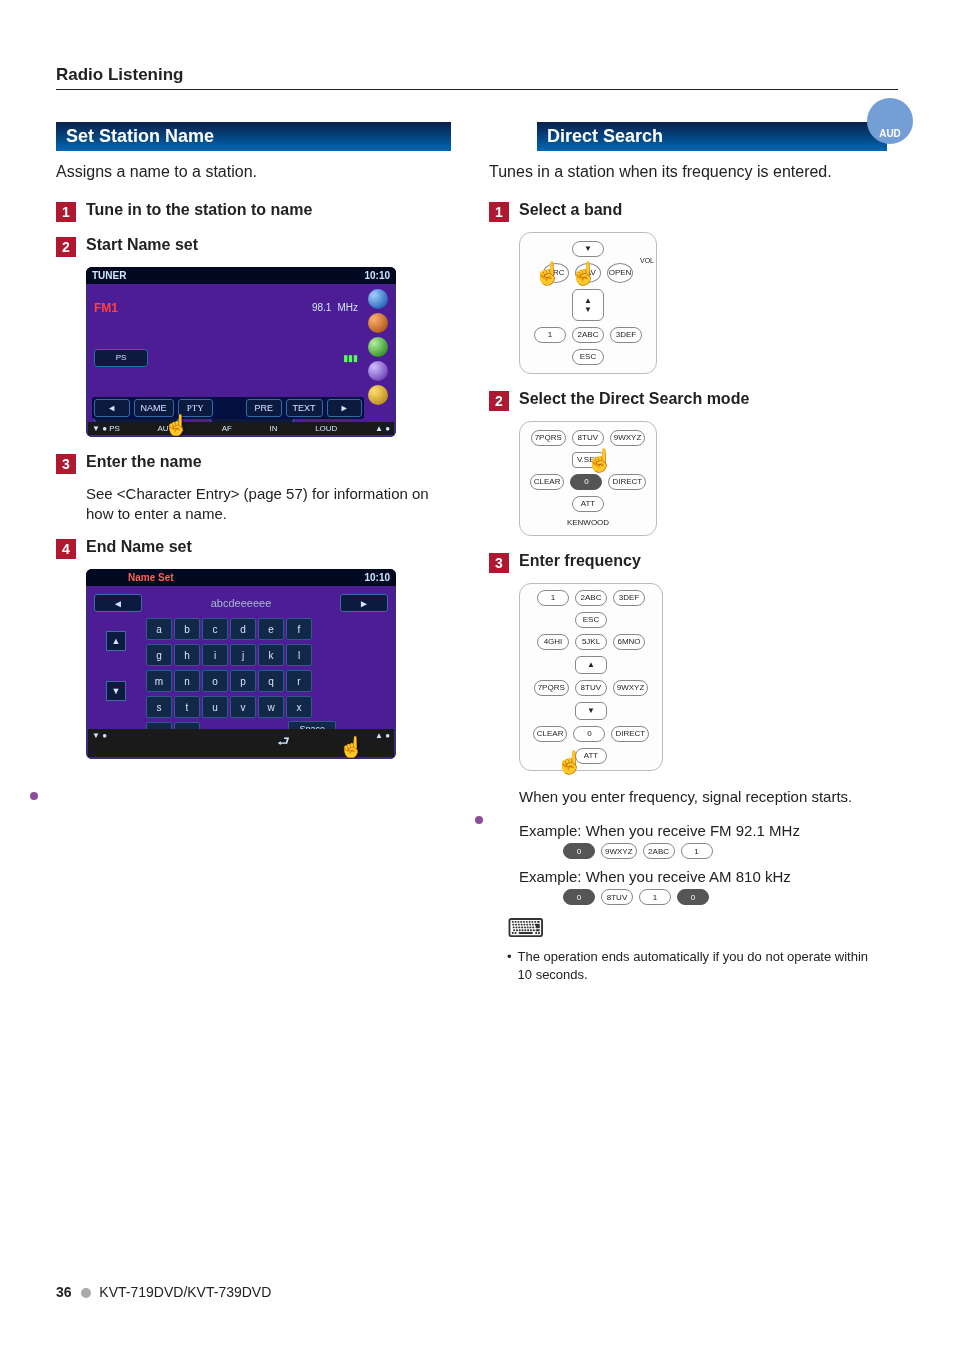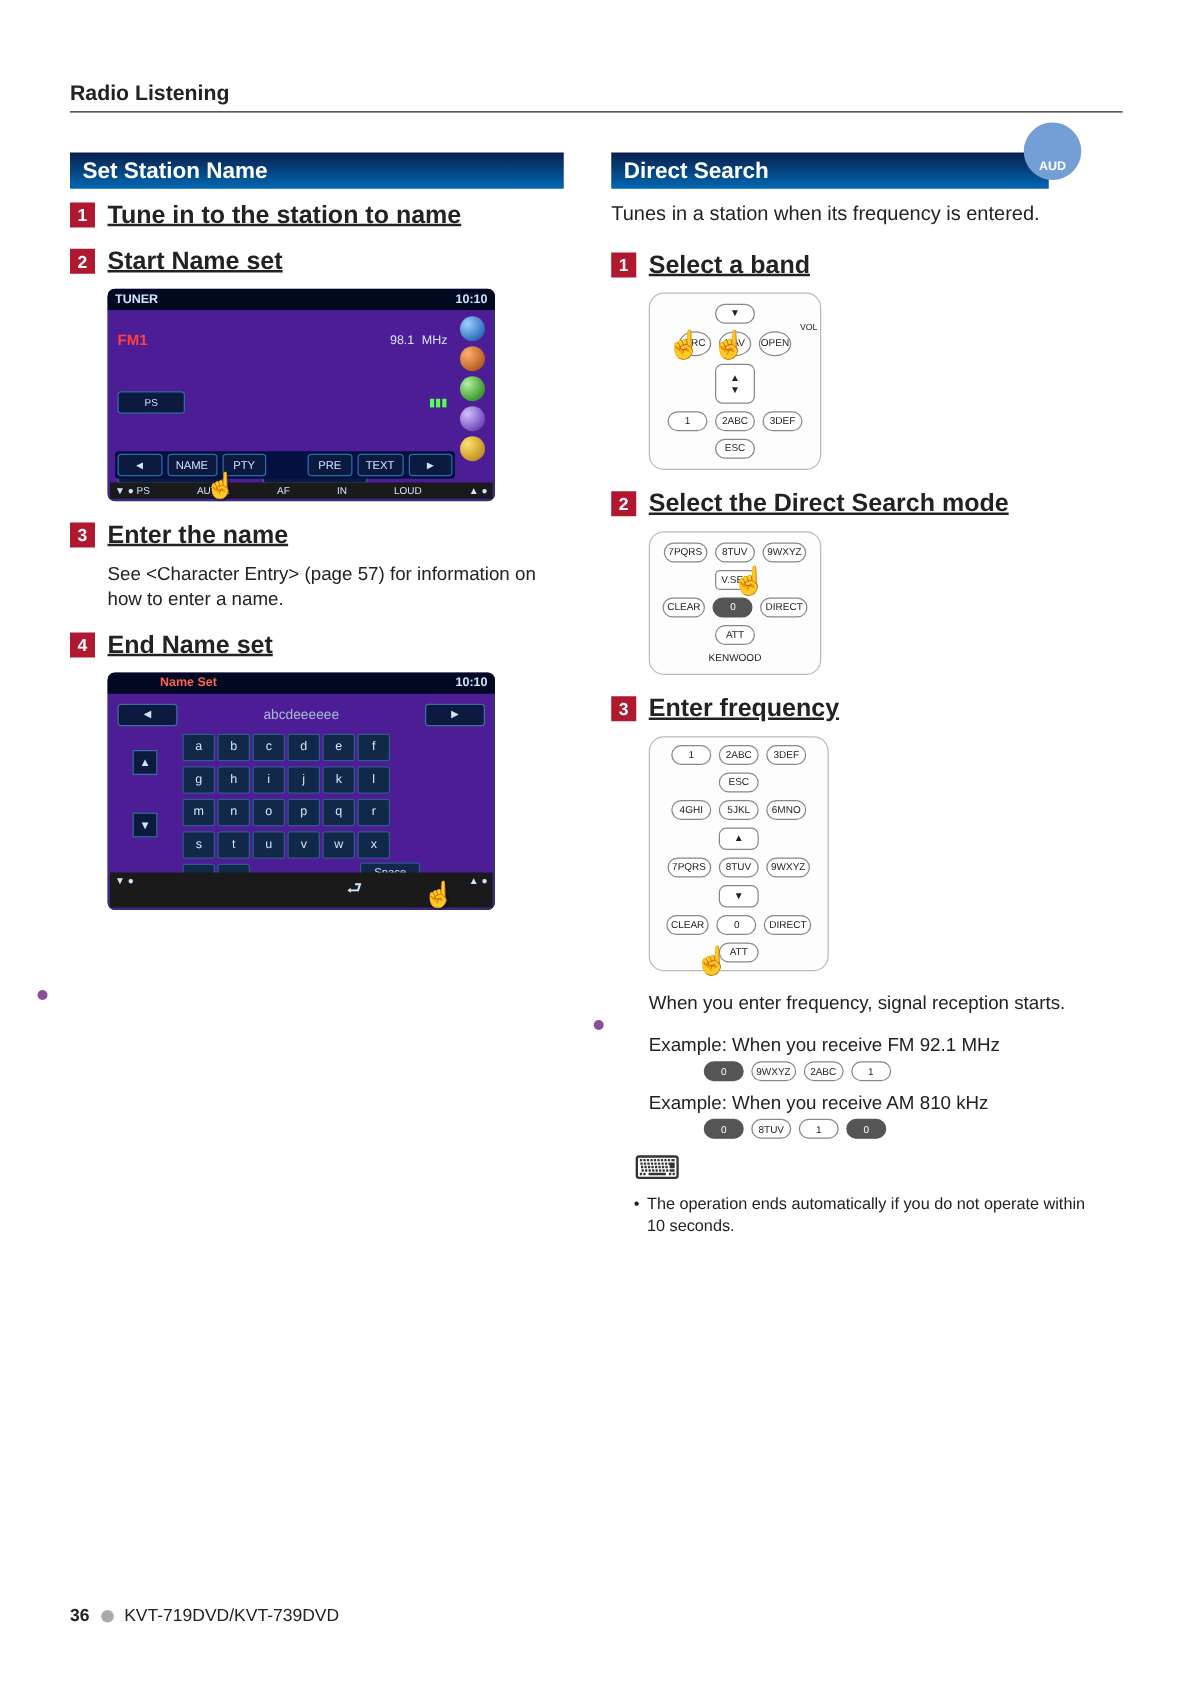--- a/index.html
+++ b/index.html
@@ -471,7 +471,7 @@
     <div class="col" style="position:relative;">
       <div class="left-dot" style="left:-14px; top: 694px;"></div>
 
-      <div class="blue-header" style="position:relative;width:330px;">
+      <div class="blue-header" style="position:relative;width:330px;margin-left:48px;">
         <span>Direct Search</span>
         <div class="aud-icon">
             <span>AUD</span>

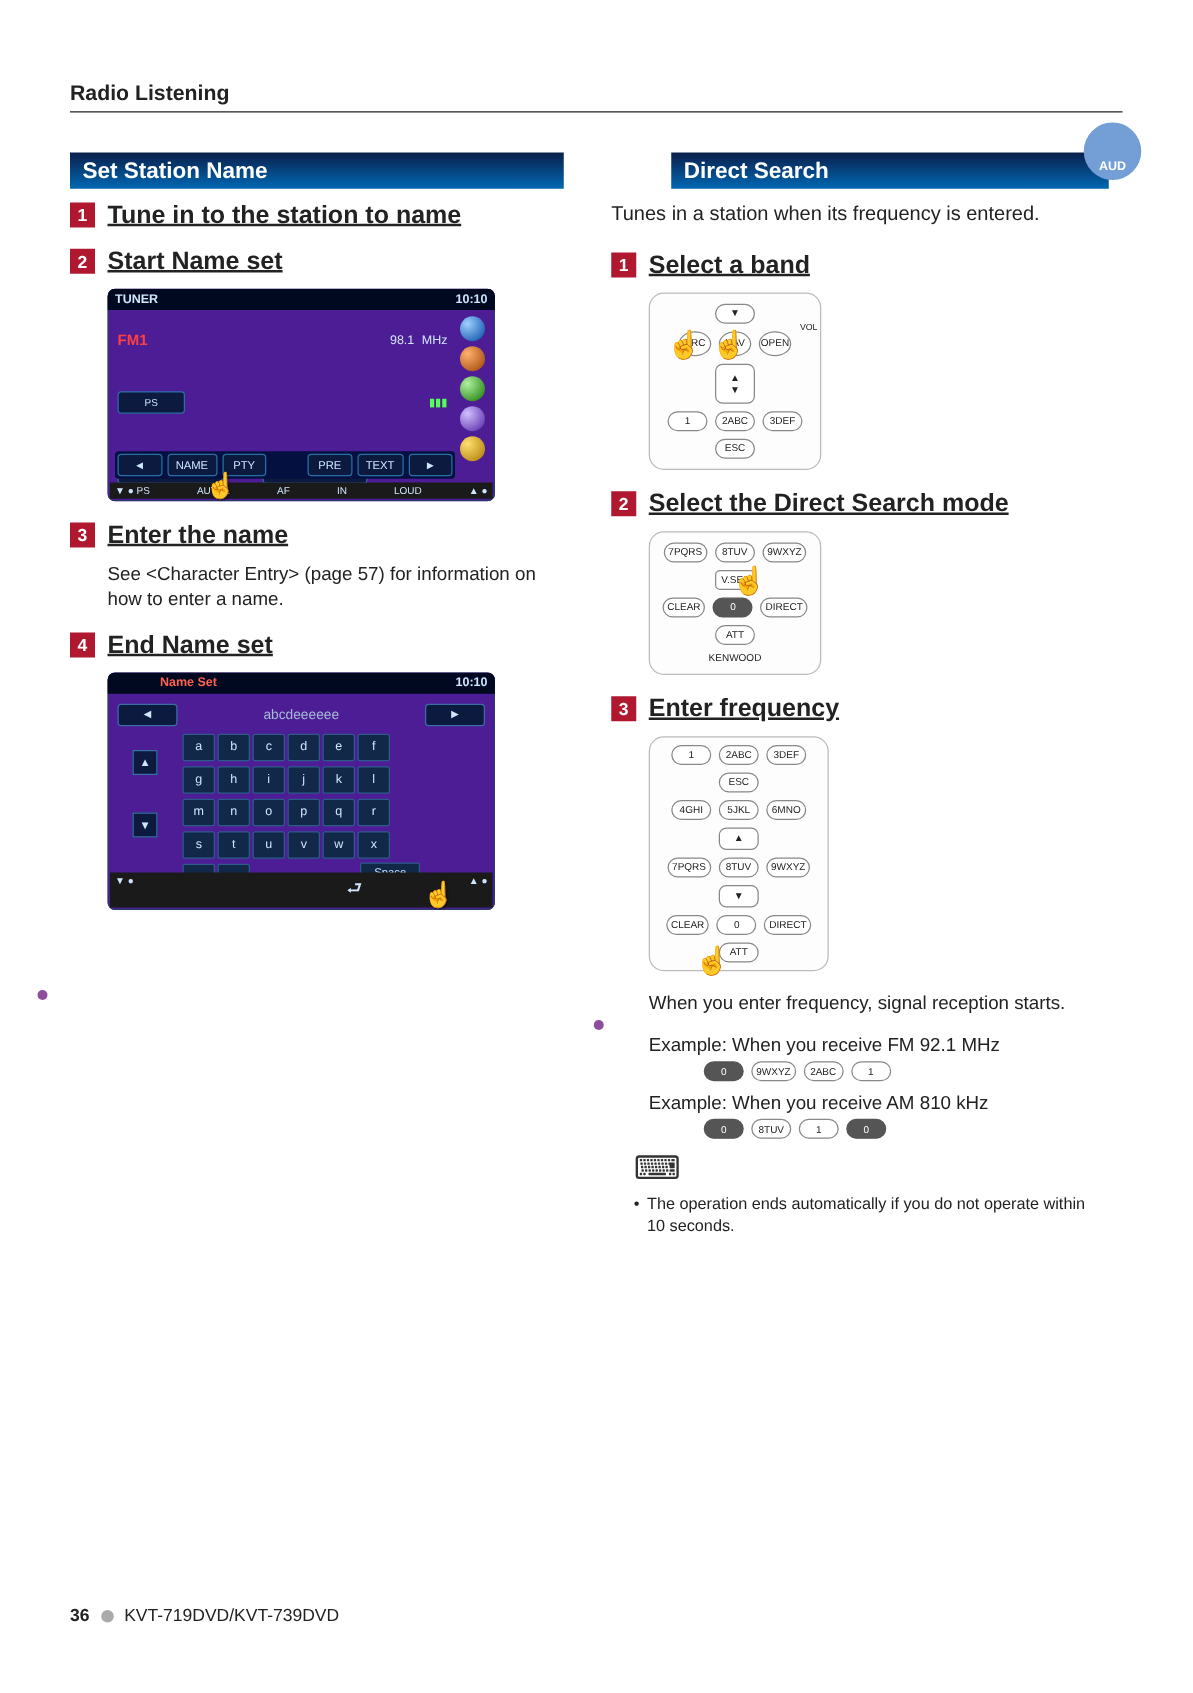--- a/index.html
+++ b/index.html
@@ -323,6 +323,7 @@
       <div class="left-dot" style="left:-26px; top: 670px;"></div>
 
       <div class="blue-header">Set Station Name</div>
+      <div class="desc">Assigns a name to a station.</div>
 
       <div class="step">
         <span class="step-num">1</span>

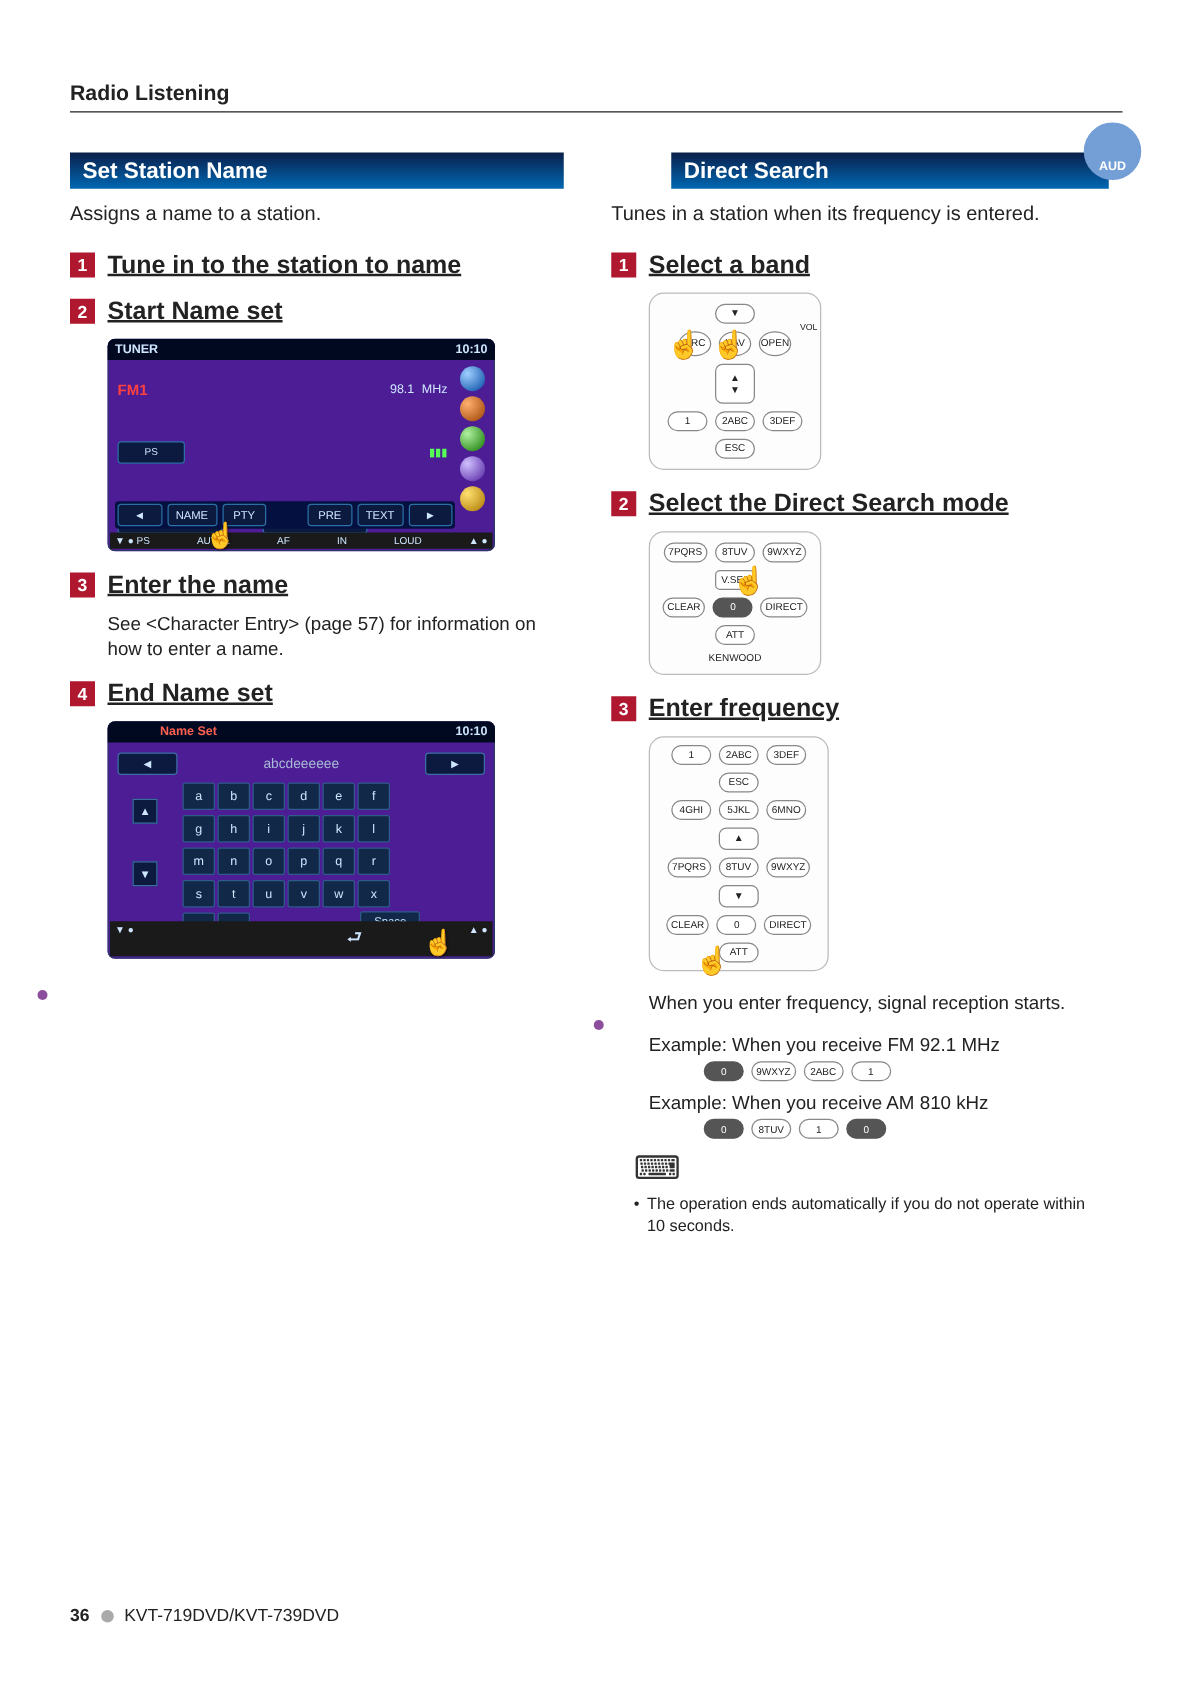--- a/index.html
+++ b/index.html
@@ -73,8 +73,7 @@
   }
   .step-title {
     font-weight: bold;
-    font-size: 20px;
-    text-decoration: underline;
+    font-size: 16px;
   }
   .step-body {
     font-size: 15px;

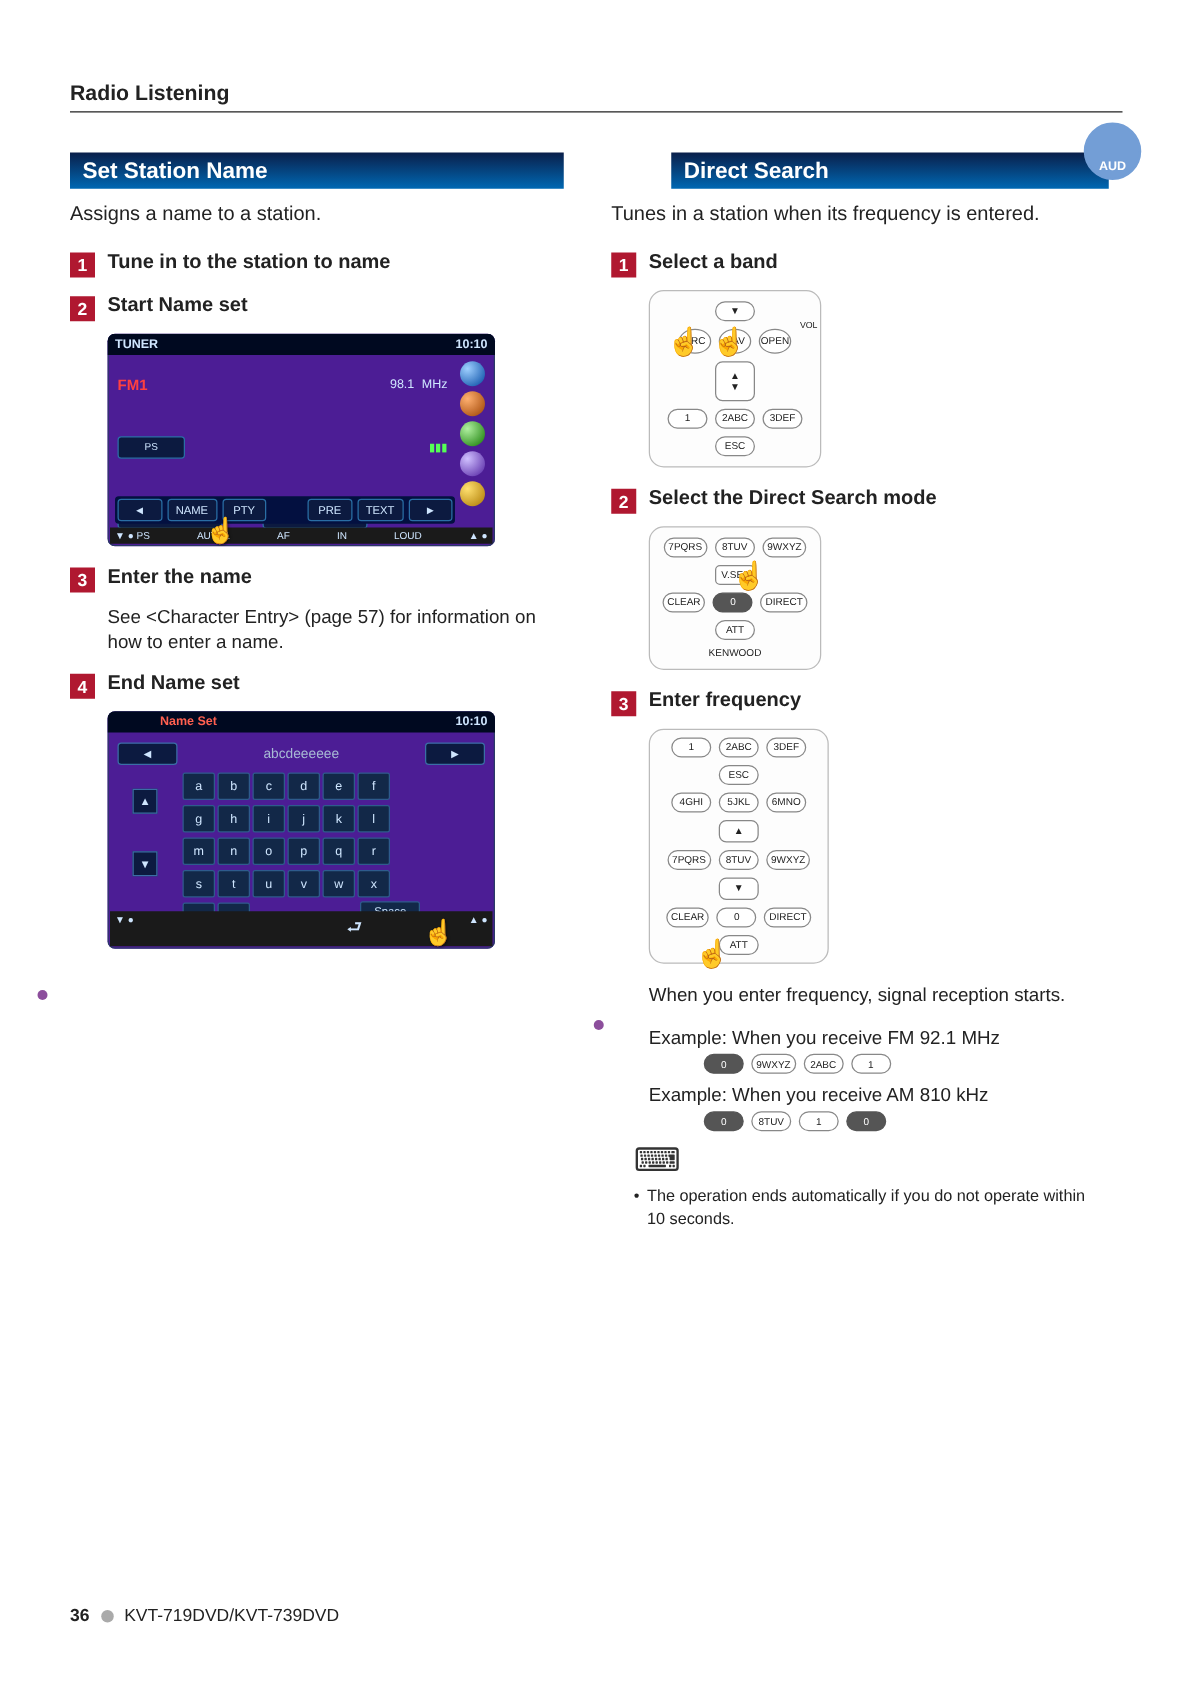--- a/index.html
+++ b/index.html
@@ -378,7 +378,7 @@
         <div class="bar">
           <span class="soft" style="flex:1;">◄</span>
           <span class="soft" style="flex:1;">NAME</span>
-          <span class="soft" style="flex:1;">PTY</span>
+          <span class="soft" style="flex:1;font-family:Liberation Serif, serif;">PTY</span>
           <span class="soft" style="flex:1;margin-left:29px;">PRE</span>
           <span class="soft" style="flex:1;">TEXT</span>
           <span class="soft" style="flex:1;">►</span>

